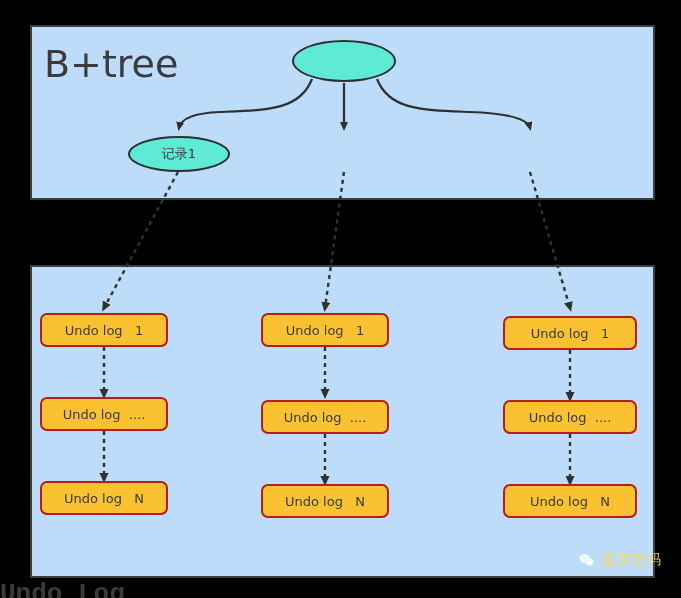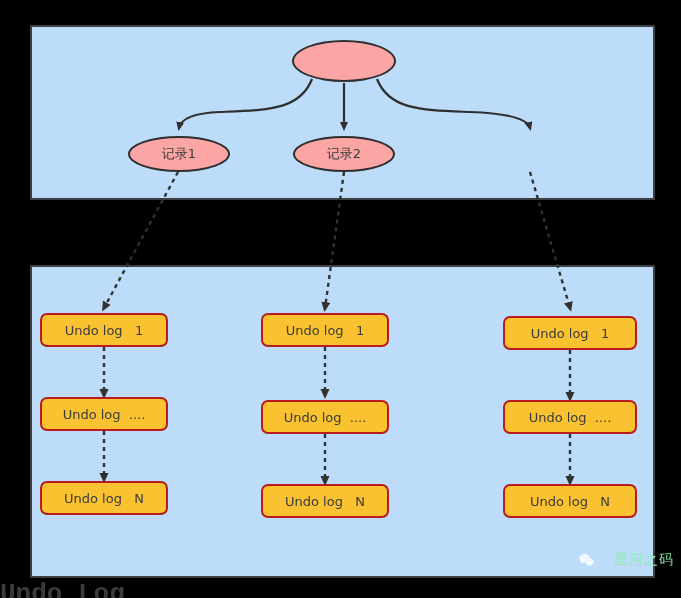--- a/index.html
+++ b/index.html
@@ -181,6 +181,7 @@
     <path d="M 570,434 L 570,482" fill="none" stroke="#33312e" stroke-width="2.4" stroke-dasharray="4 4" marker-end="url(#arrow-dash)"></path>
   </svg>
 
+  <div class="btree-title">B+tree</div>
 
   <div class="node-ellipse" id="node-root"></div>
 

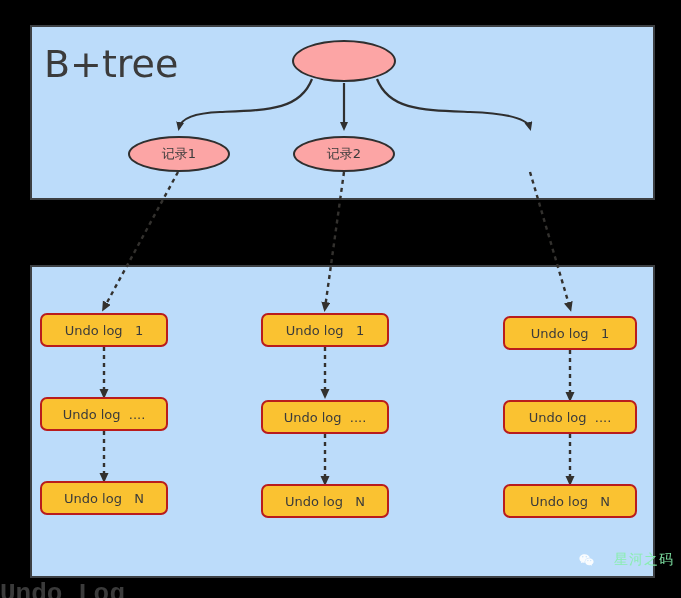--- a/index.html
+++ b/index.html
@@ -79,7 +79,7 @@
   
   .node-ellipse {
     position: absolute;
-    background: #fca5a5;
+    background: #5eead4;
     border: 2px solid #2f2f2f;
     border-radius: 50%;
     box-sizing: border-box;

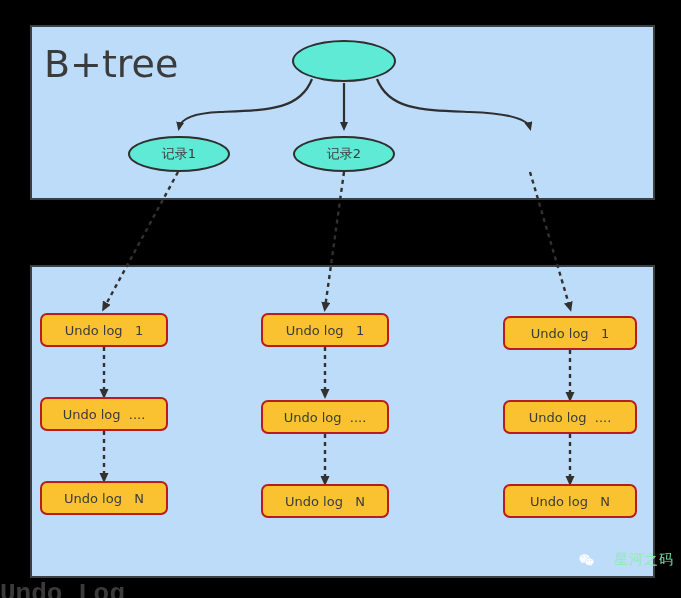--- a/index.html
+++ b/index.html
@@ -186,7 +186,6 @@
   <div class="node-ellipse" id="node-root"></div>
 
   <div class="node-ellipse" id="node-rec-1">记录1</div>
-  <div class="node-ellipse" id="node-rec-2">记录2</div>
 
   <div class="undo-box" style="left:40px;  top:313px; width:128px; height:34px;">Undo log   1</div>
   <div class="undo-box" style="left:40px;  top:397px; width:128px; height:34px;">Undo log  ....</div>

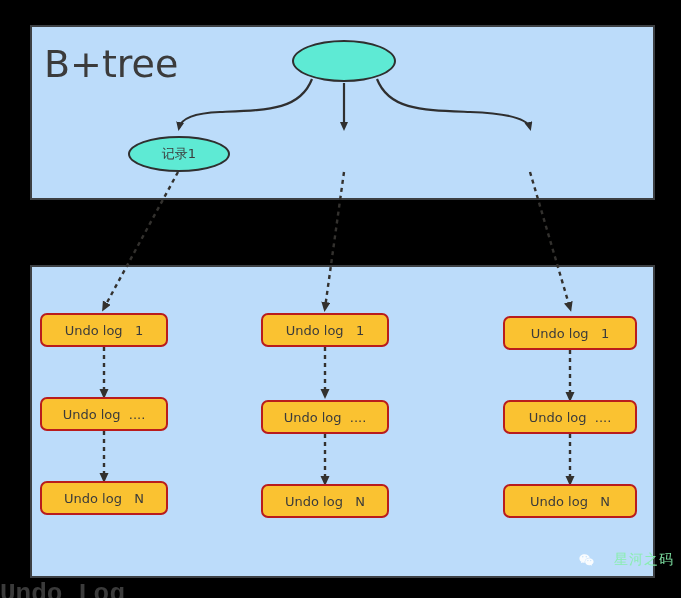--- a/index.html
+++ b/index.html
@@ -123,8 +123,8 @@
     top: 551px;
     display: flex;
     align-items: center;
-    gap: 19px;
-    color: #86efac;
+    gap: 7px;
+    color: #fde047;
     font-size: 14px;
     font-family: "DejaVu Sans", "Liberation Sans", sans-serif;
     opacity: 0.92;

